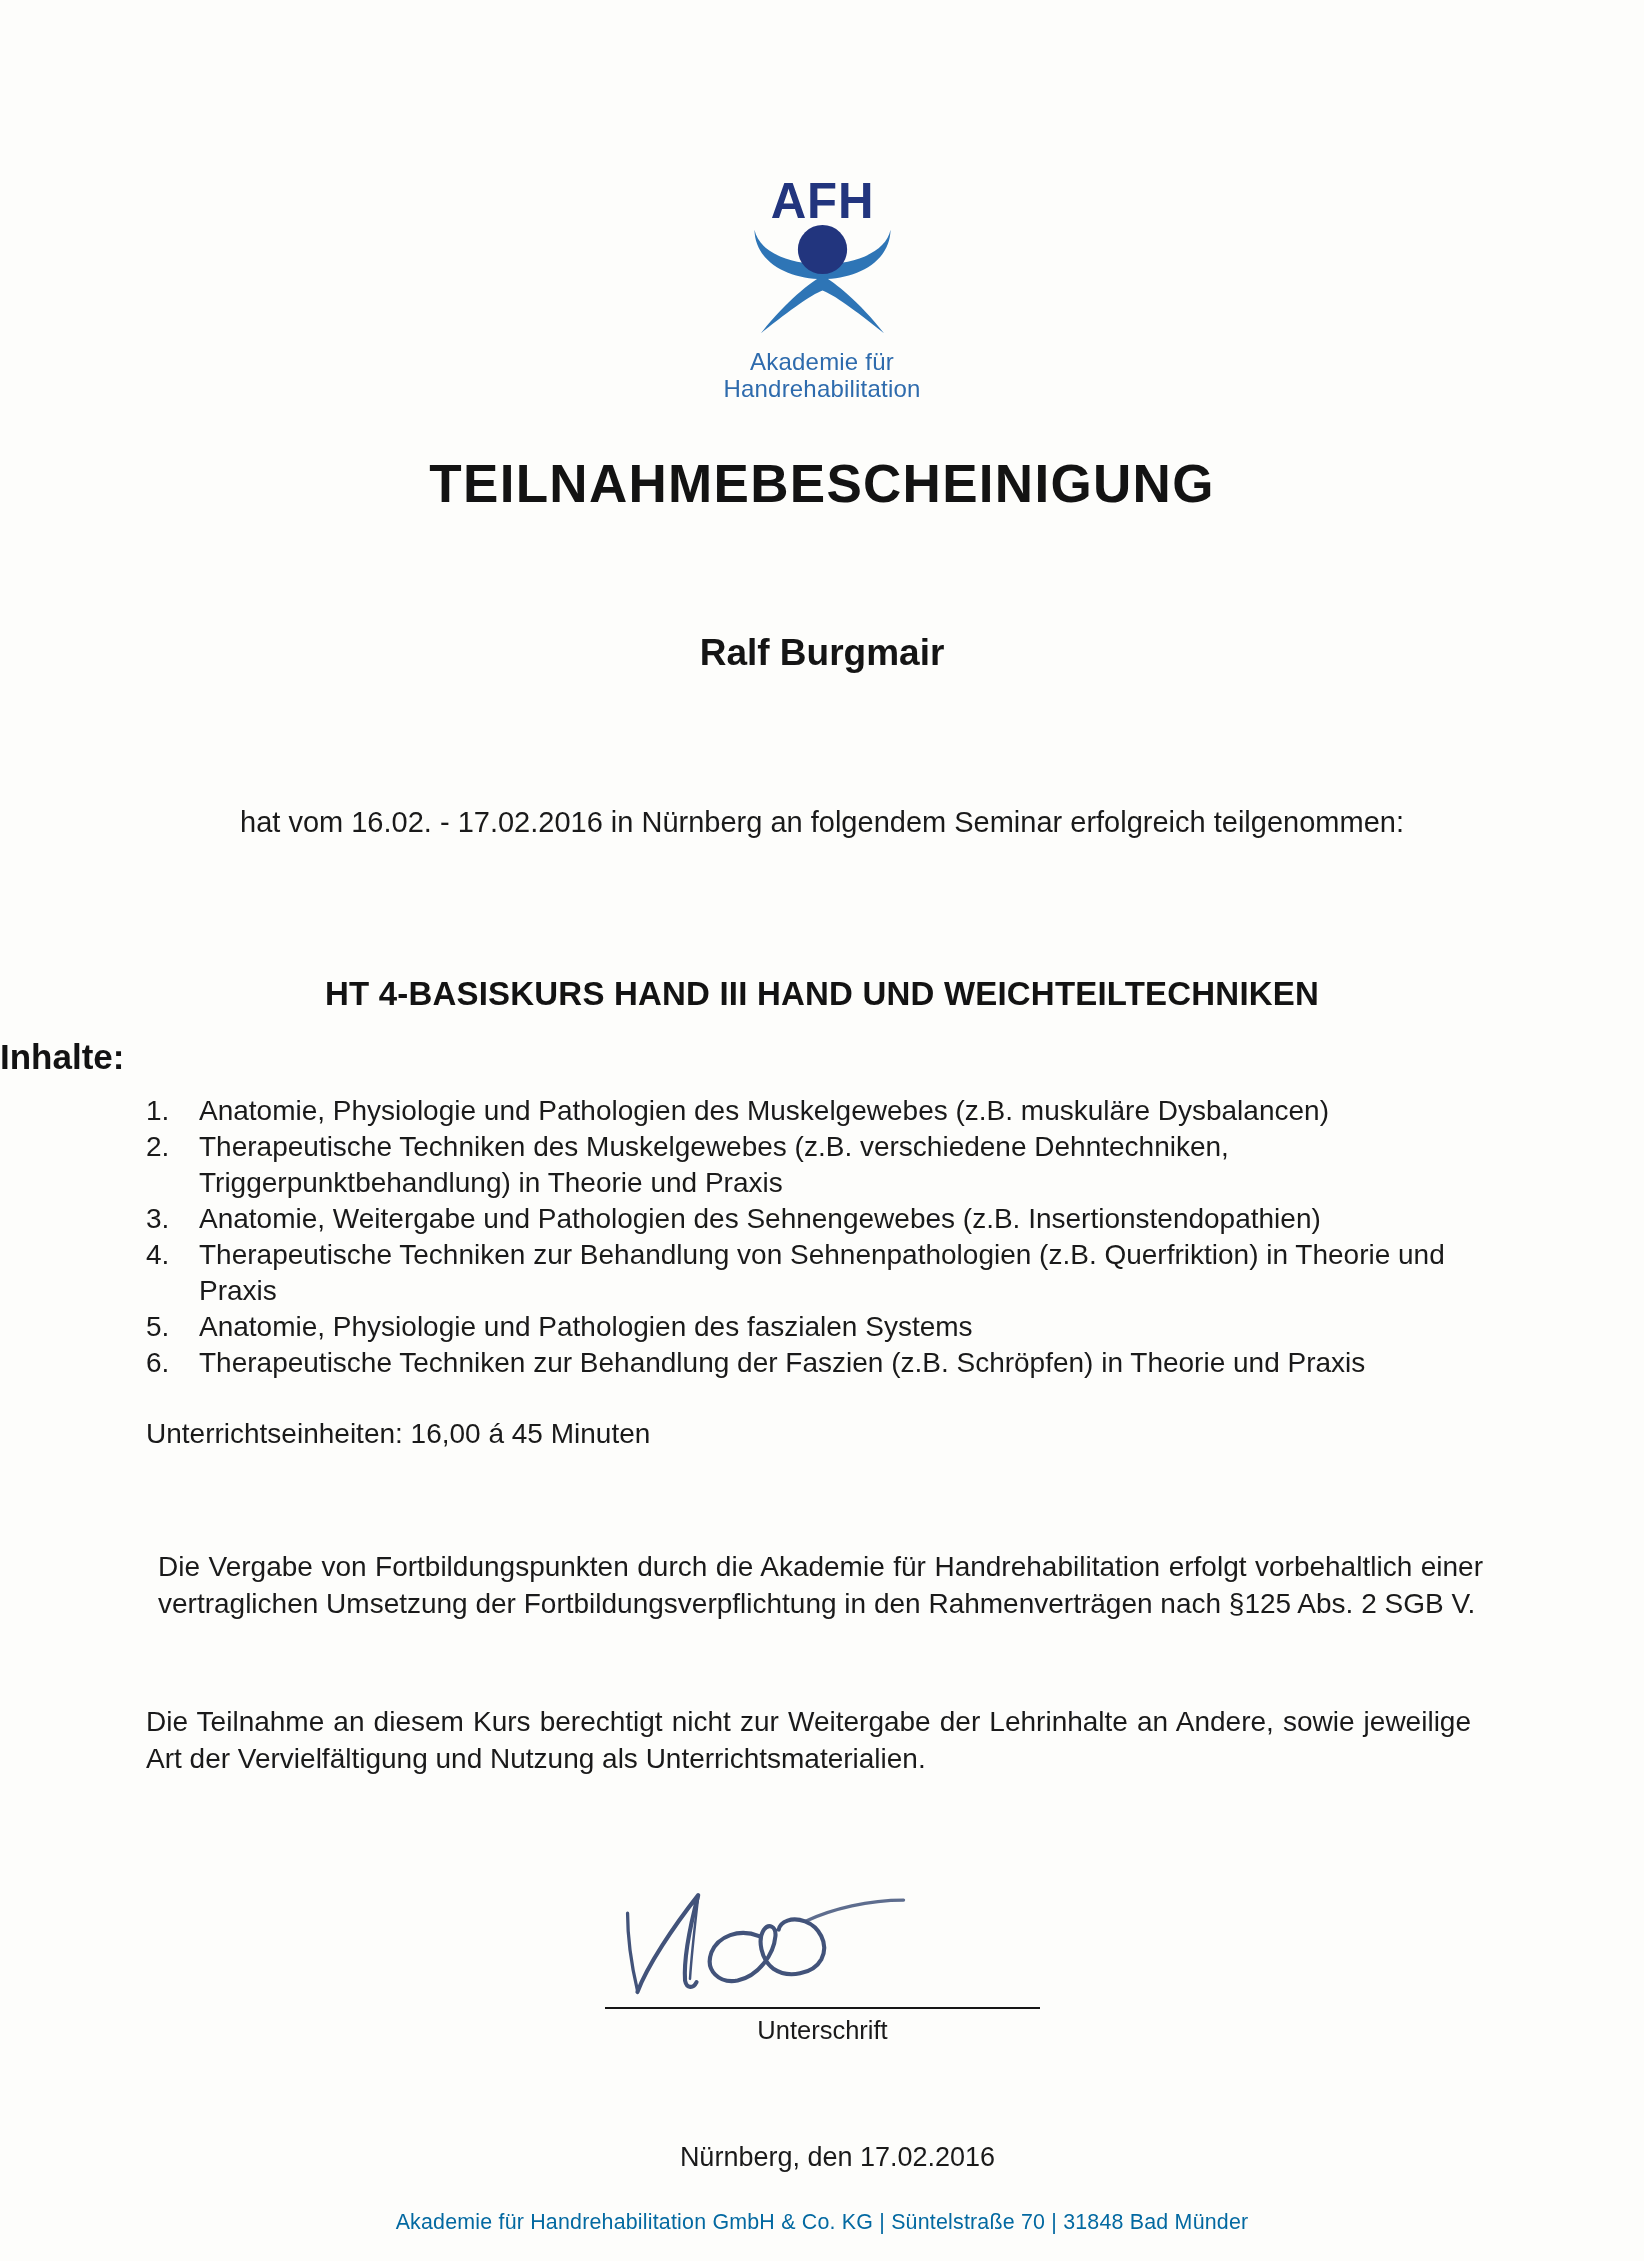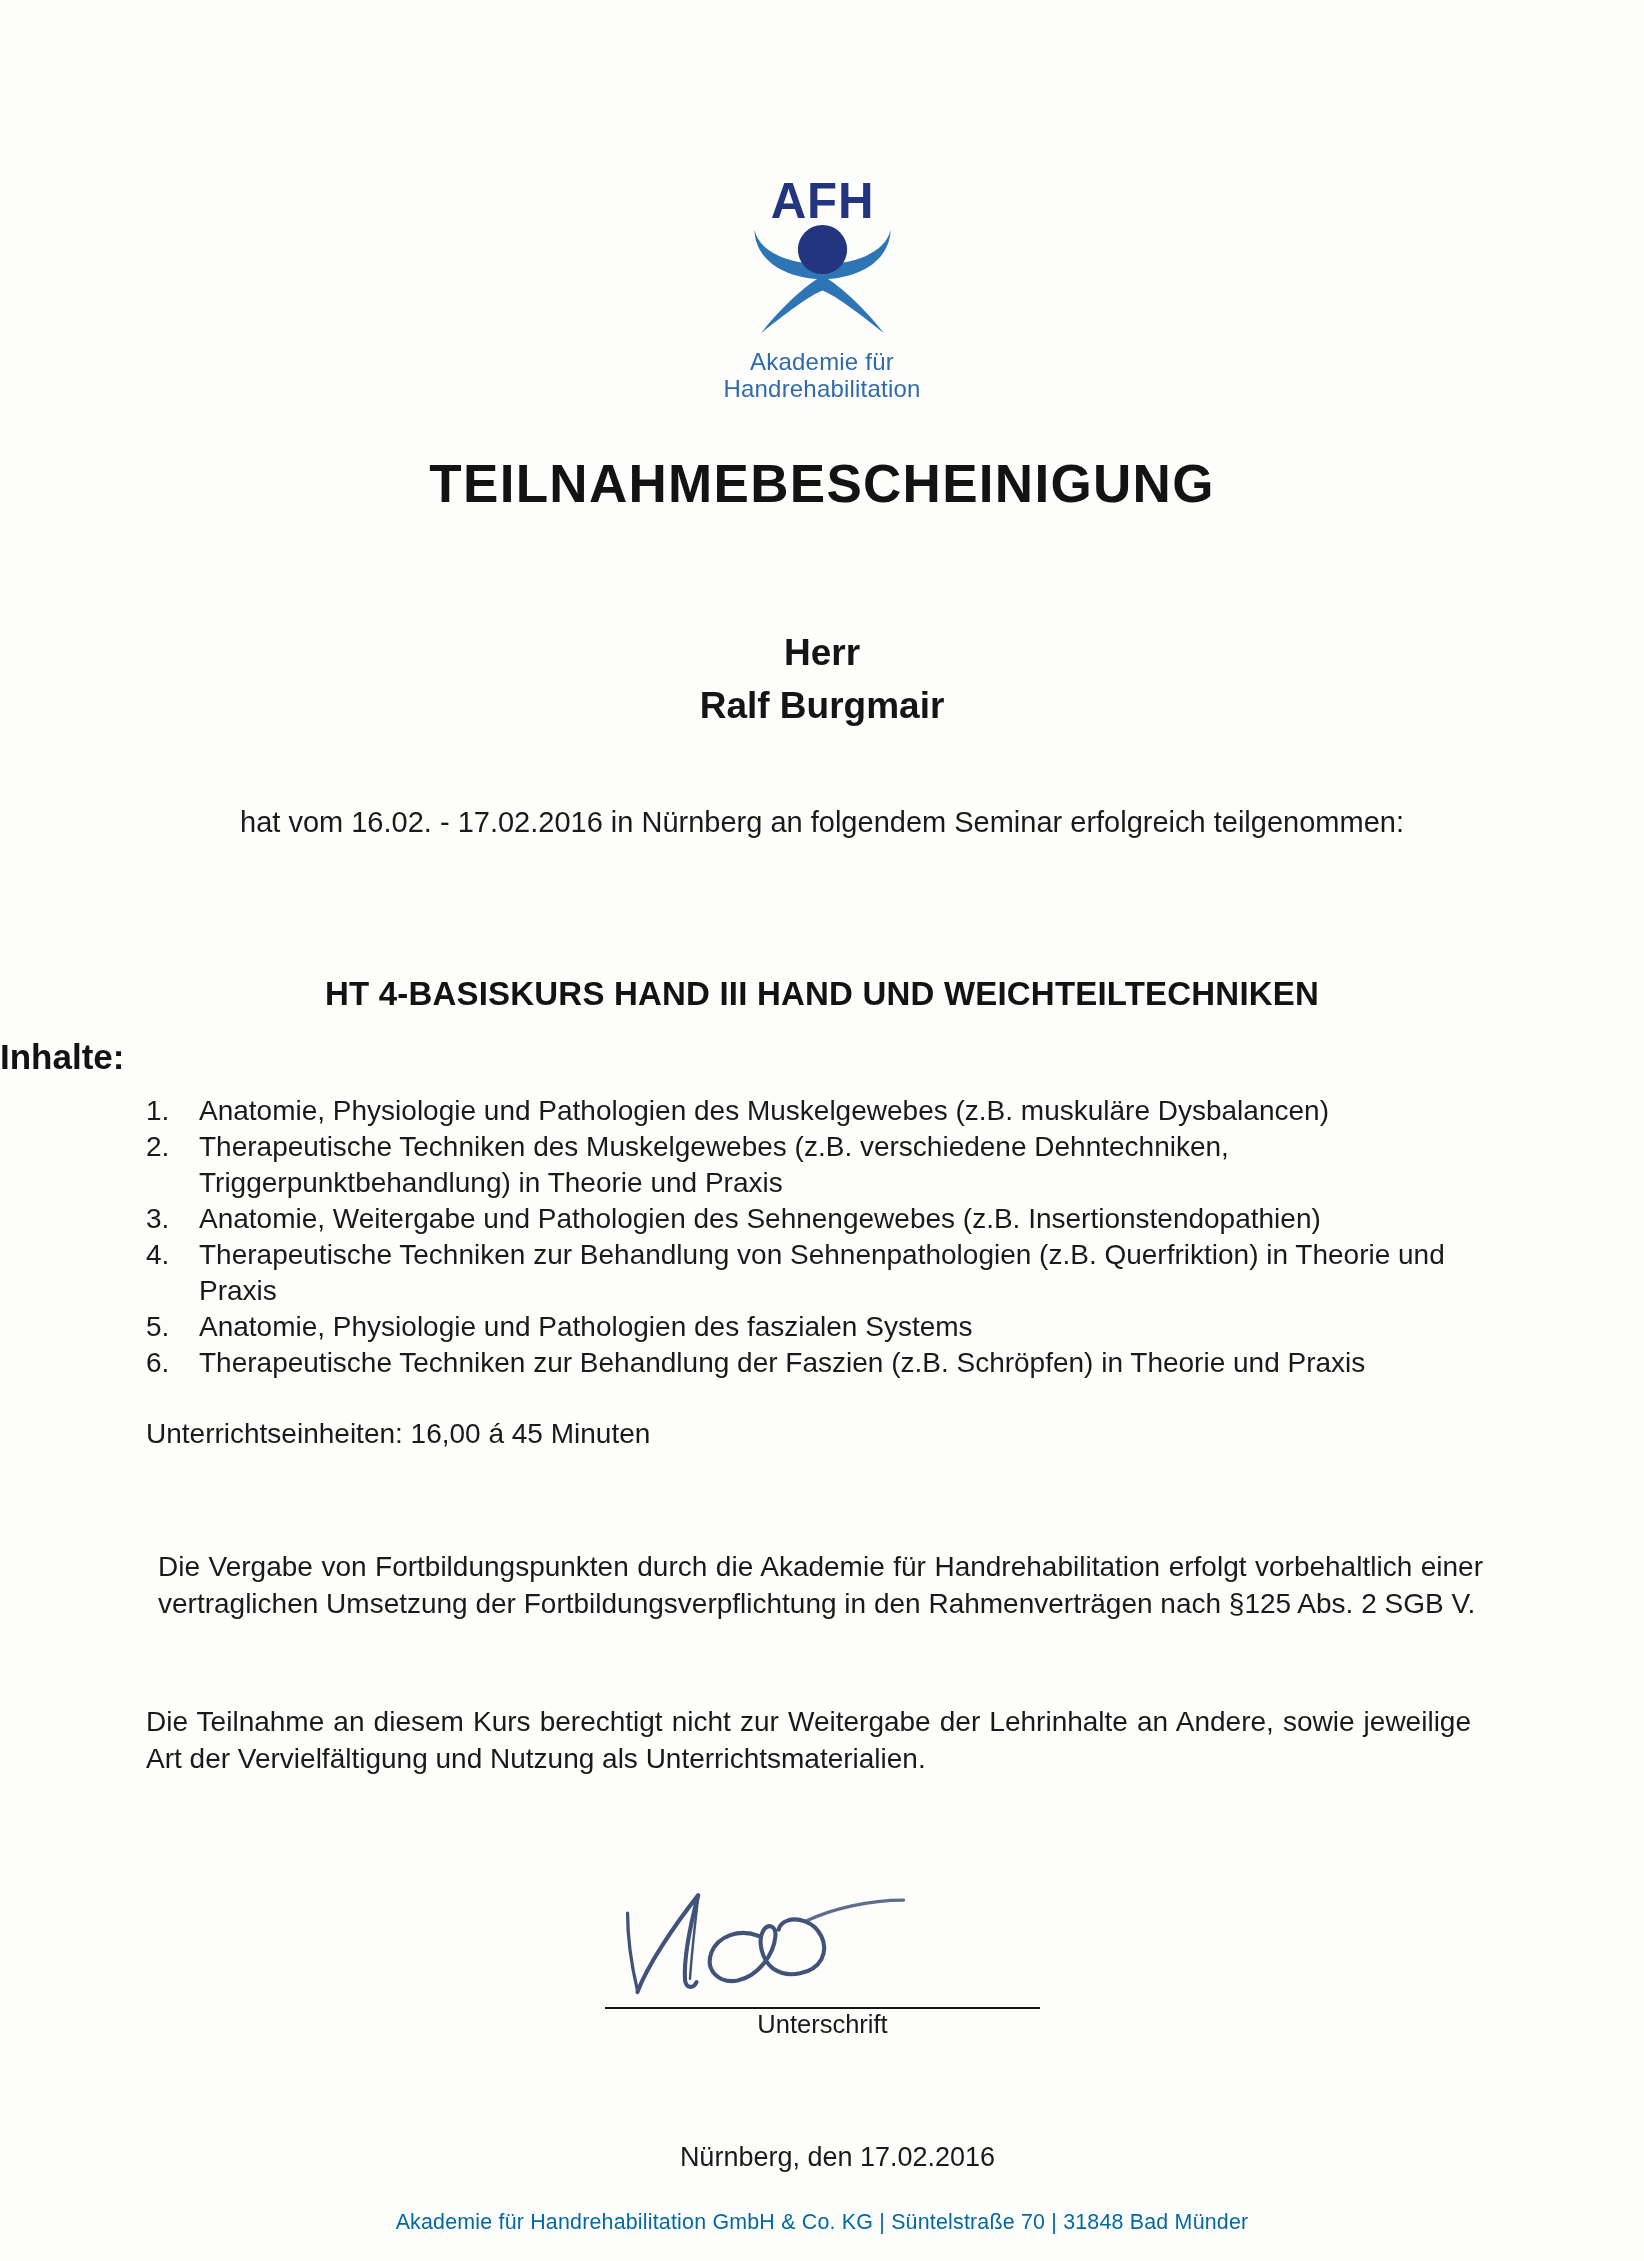--- a/index.html
+++ b/index.html
@@ -228,7 +228,6 @@
   <div class="doc-title">TEILNAHMEBESCHEINIGUNG</div>
 
   <div class="recipient">
-    <div>Herr</div>
     <div>Ralf Burgmair</div>
   </div>
 

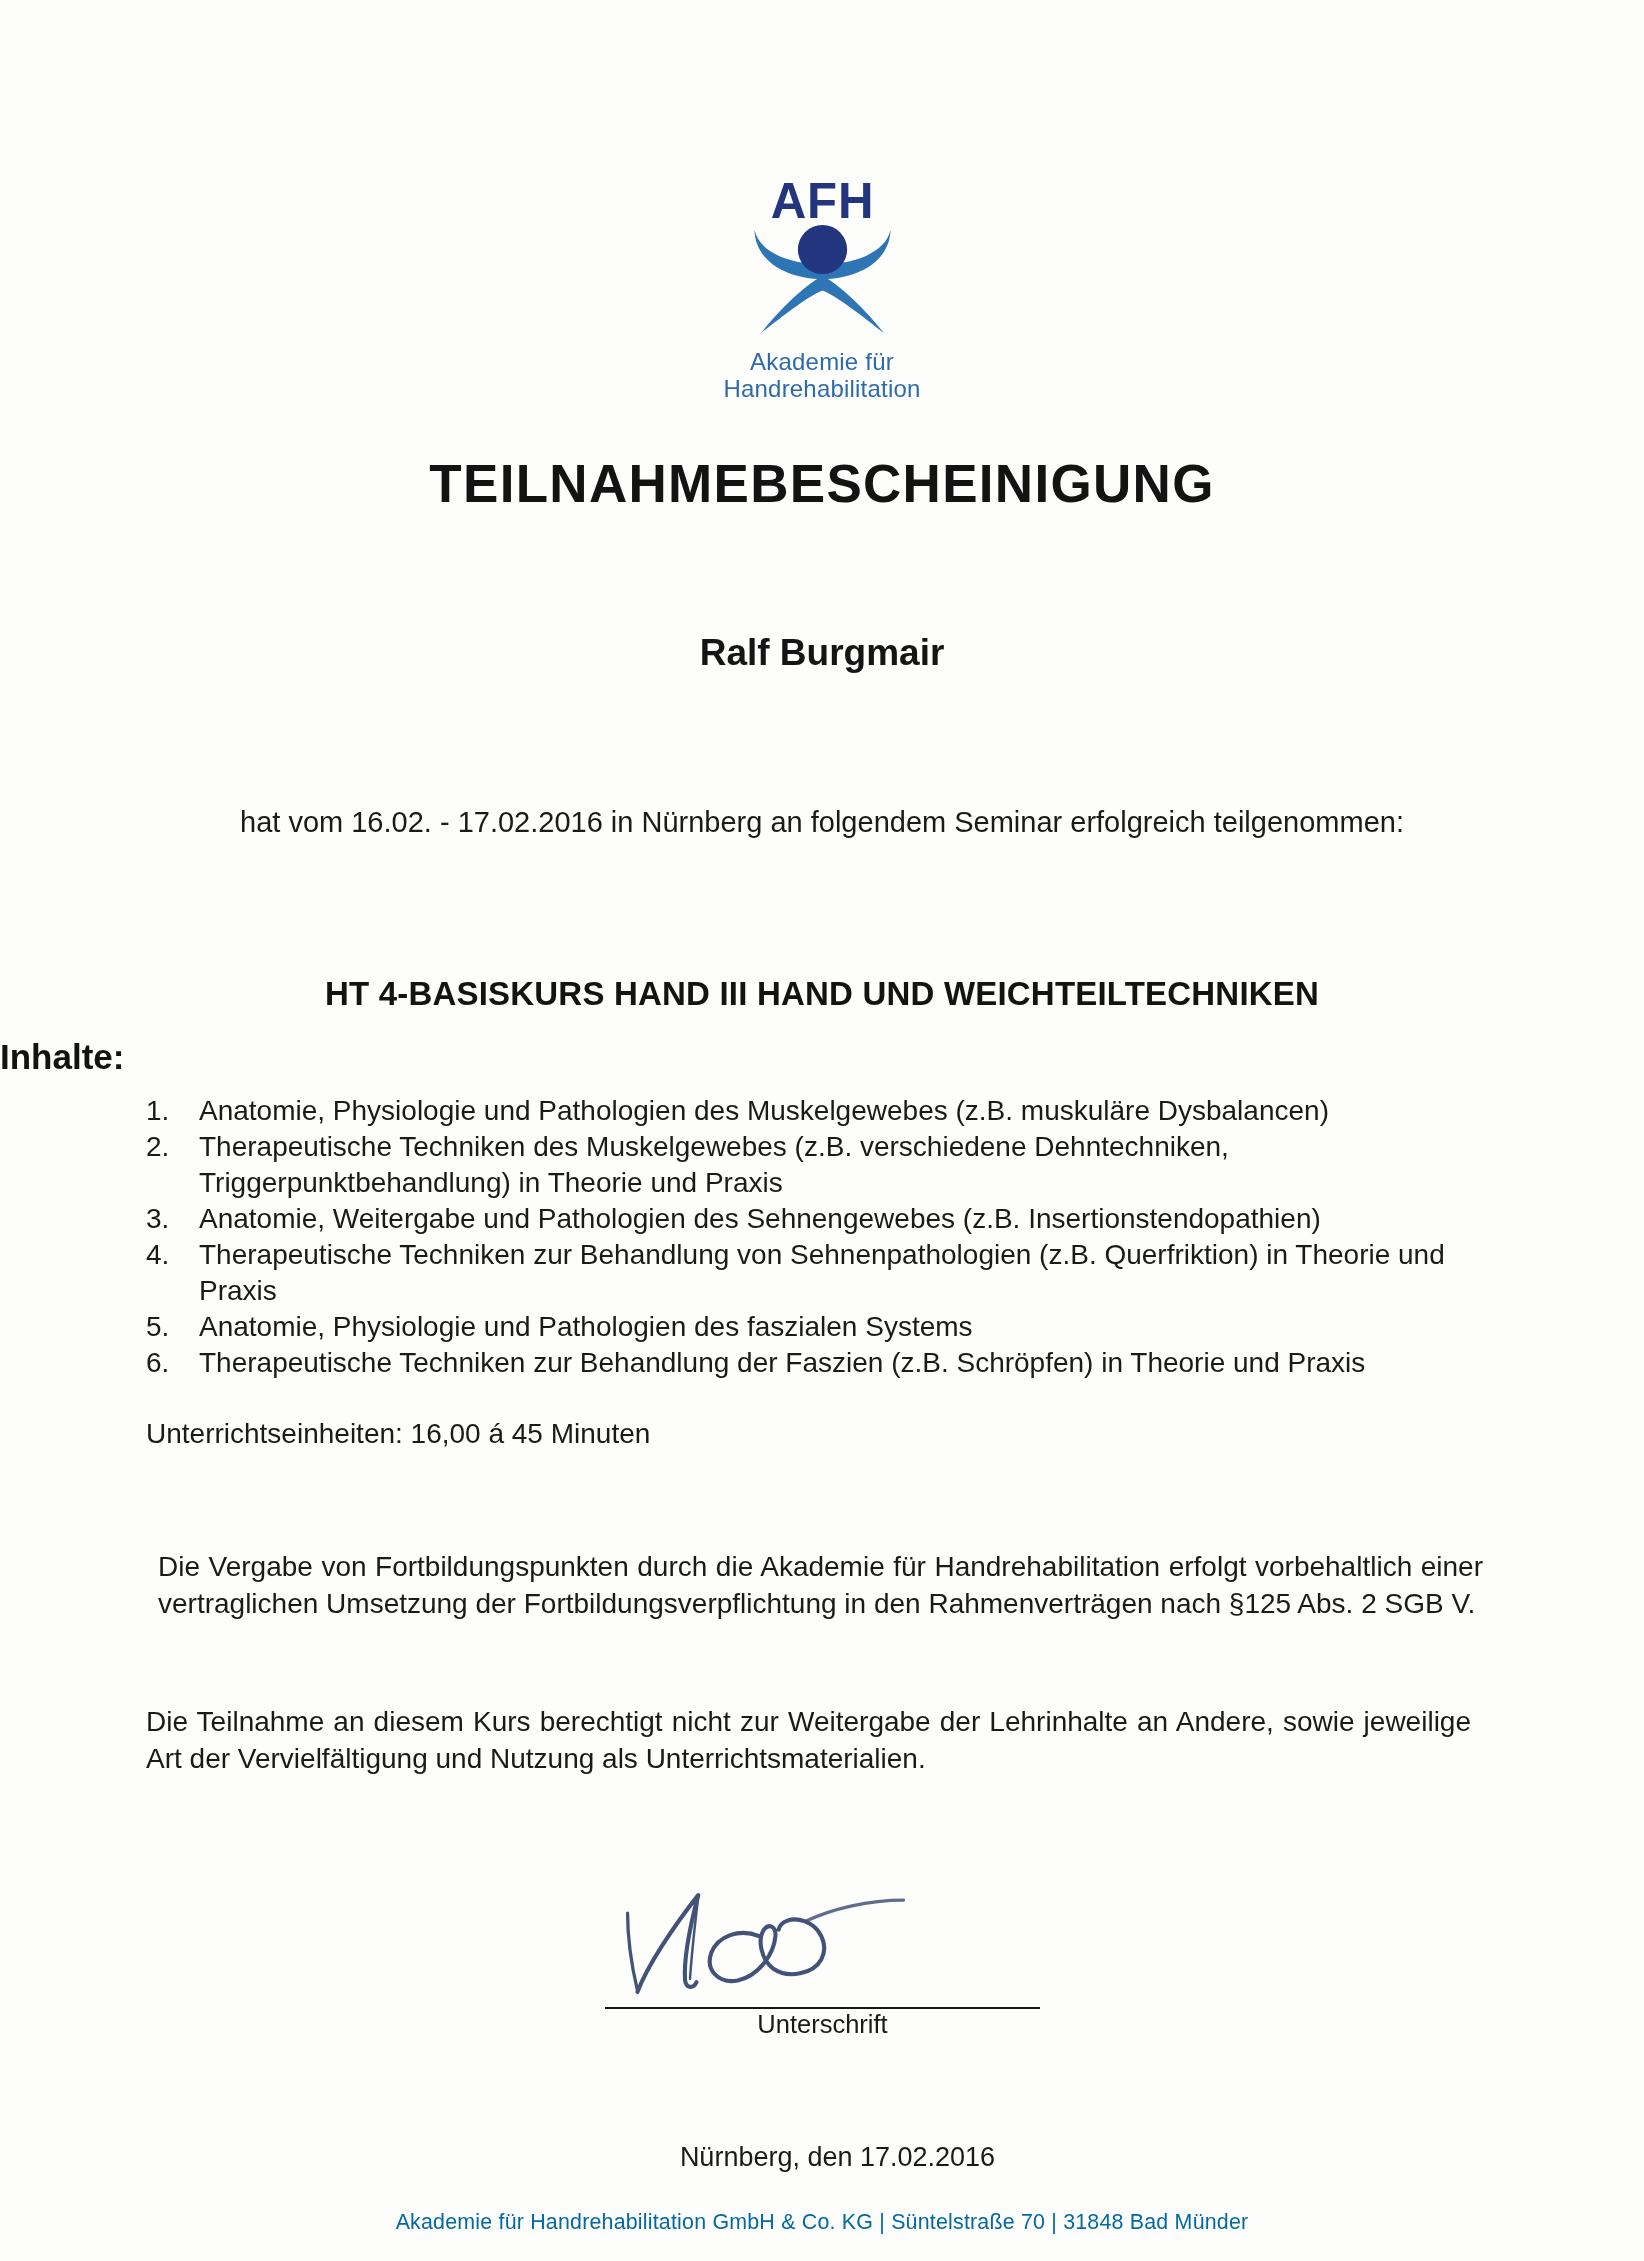--- a/index.html
+++ b/index.html
@@ -173,7 +173,7 @@
     margin-top: 107px;
   }
   .sig-label {
-    margin-top: 1px;
+    margin-top: 7px;
     font-size: 25.5px;
     color: #1a1a1a;
   }

